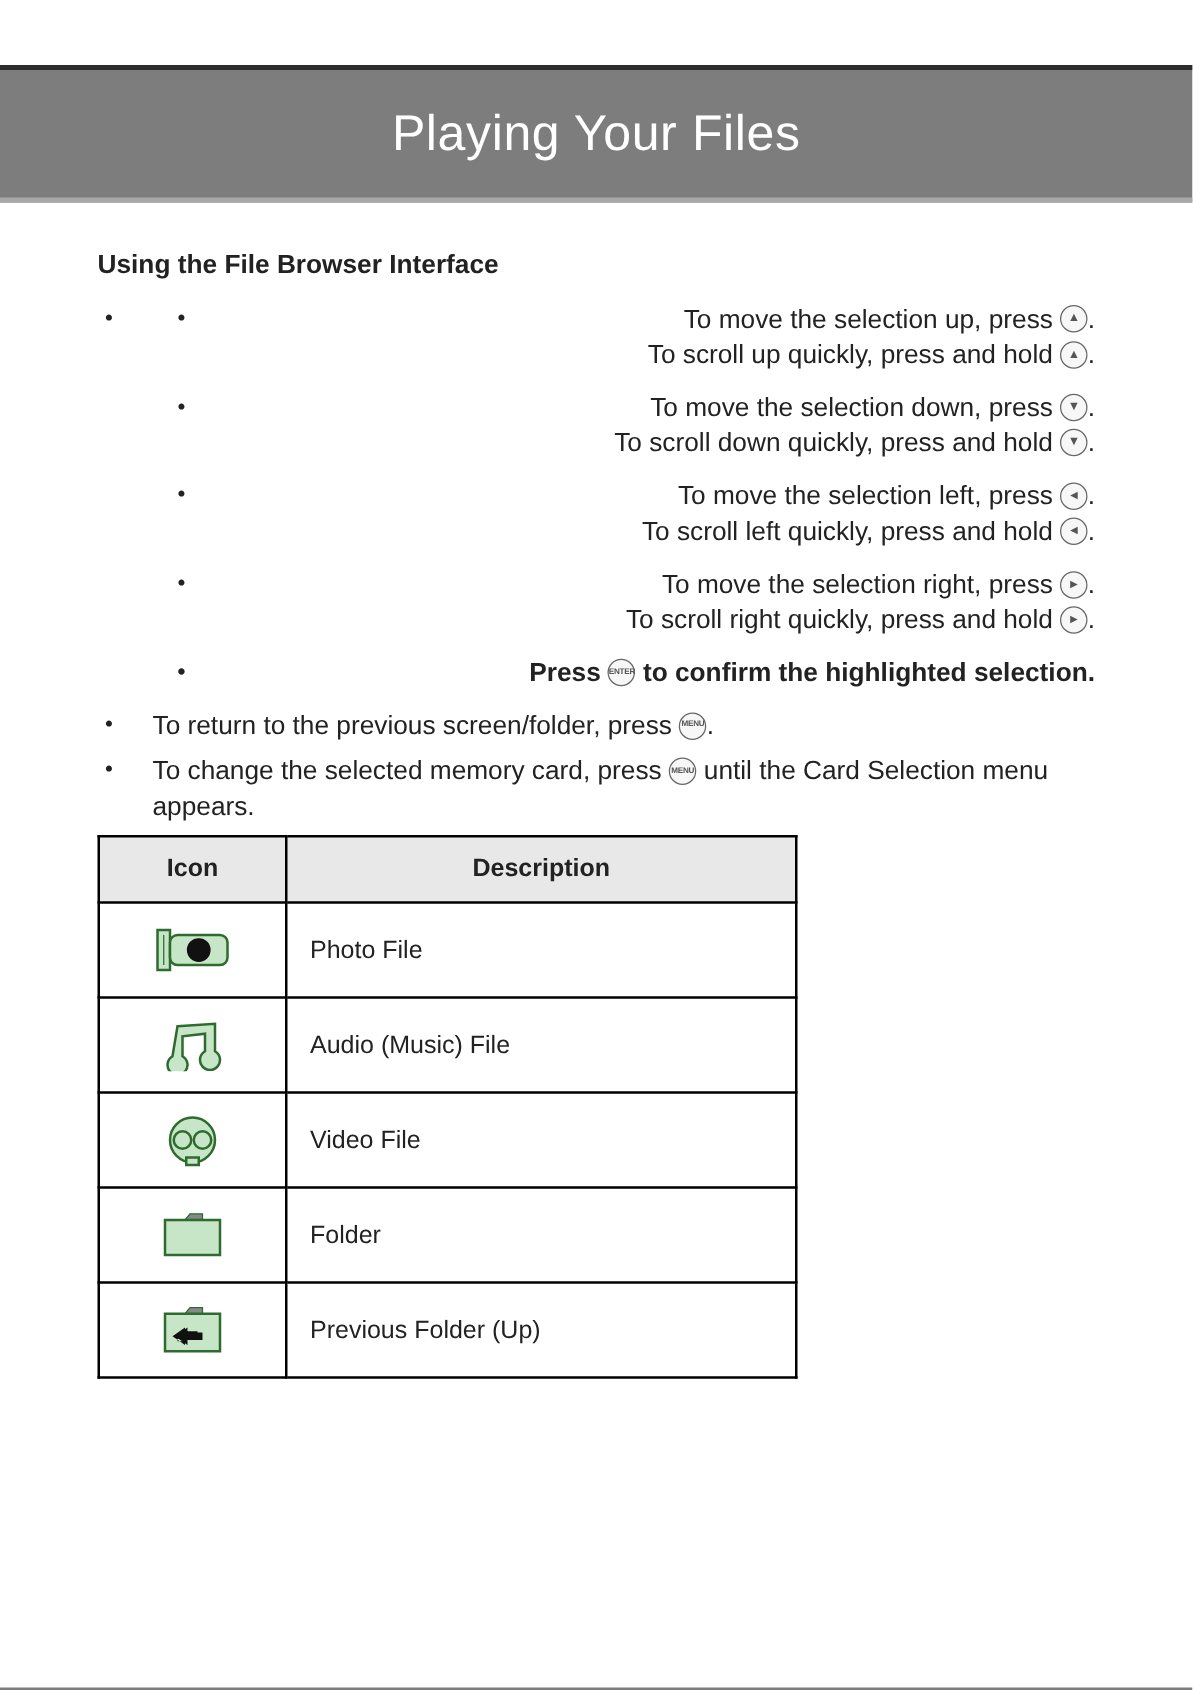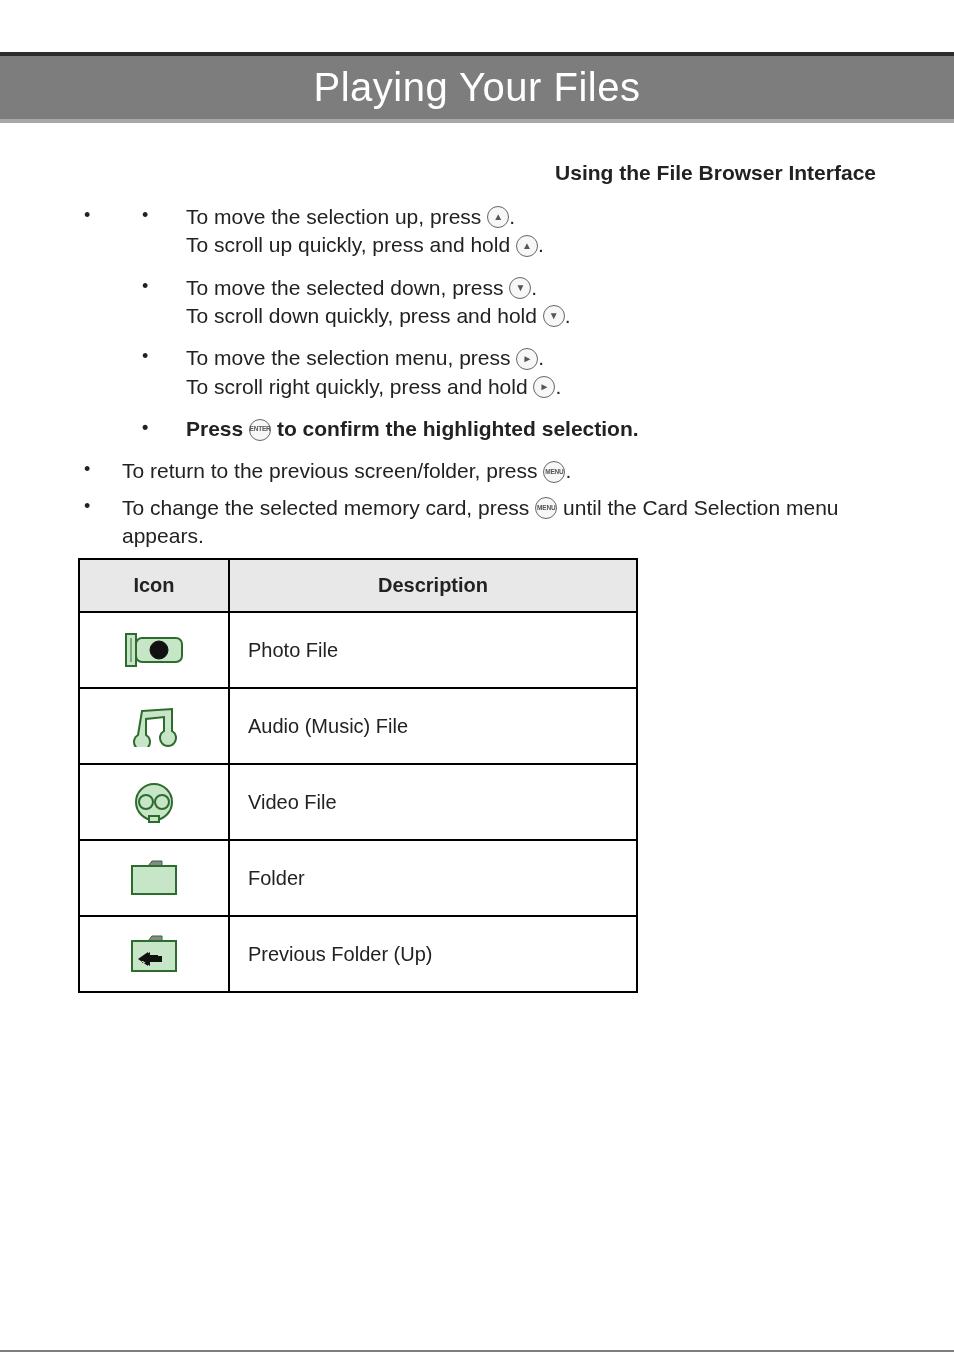--- a/index.html
+++ b/index.html
@@ -5,7 +5,7 @@
   * { box-sizing: border-box; margin: 0; padding: 0; }
   html, body { width: 954px; height: 1352px; font-family: Arial, Helvetica, sans-serif; background: #fff; color: #222; }
   .page { position: relative; width: 954px; height: 1352px; }
-  .banner { width: 954px; height: 71px; background: #7d7d7d; border-top: 4px solid #2c2c2c; border-bottom: 4px solid #a8a8a8; display: flex; align-items: center; justify-content: center; margin-top: 52px; }
+  .banner { width: 954px; height: 110px; background: #7d7d7d; border-top: 4px solid #2c2c2c; border-bottom: 4px solid #a8a8a8; display: flex; align-items: center; justify-content: center; margin-top: 52px; }
   .banner-title { color: #fff; font-size: 40px; font-weight: 500; letter-spacing: 0.5px; font-family: "Century Gothic", Arial, sans-serif; }
   .content { padding: 38px 78px 0 78px; }
   .section-head { font-weight: bold; font-size: 21px; margin-bottom: 18px; text-align: right; }

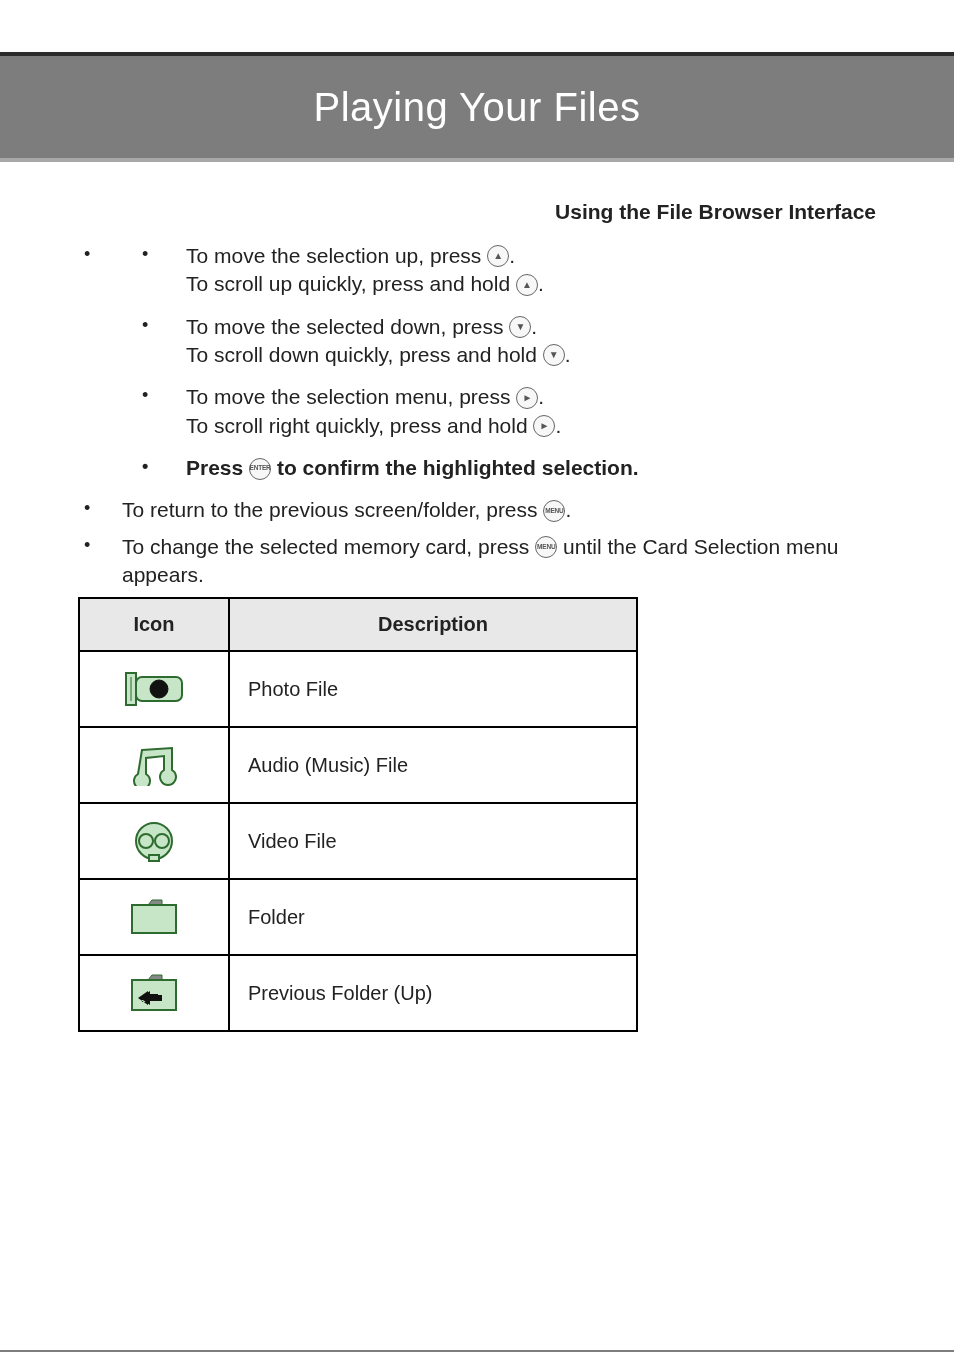--- a/index.html
+++ b/index.html
@@ -8,7 +8,7 @@
   .banner { width: 954px; height: 110px; background: #7d7d7d; border-top: 4px solid #2c2c2c; border-bottom: 4px solid #a8a8a8; display: flex; align-items: center; justify-content: center; margin-top: 52px; }
   .banner-title { color: #fff; font-size: 40px; font-weight: 500; letter-spacing: 0.5px; font-family: "Century Gothic", Arial, sans-serif; }
   .content { padding: 38px 78px 0 78px; }
-  .section-head { font-weight: bold; font-size: 21px; margin-bottom: 18px; text-align: right; }
+  .section-head { font-weight: bold; font-size: 21px; margin-bottom: 18px; }
   ul.top { list-style: none; padding: 0; margin: 0; }
   ul.top > li { position: relative; padding-left: 44px; font-size: 21px; line-height: 1.35; margin-bottom: 8px; }
   ul.top > li::before { content: "•"; position: absolute; left: 6px; top: 0; font-size: 18px; color: #222; }

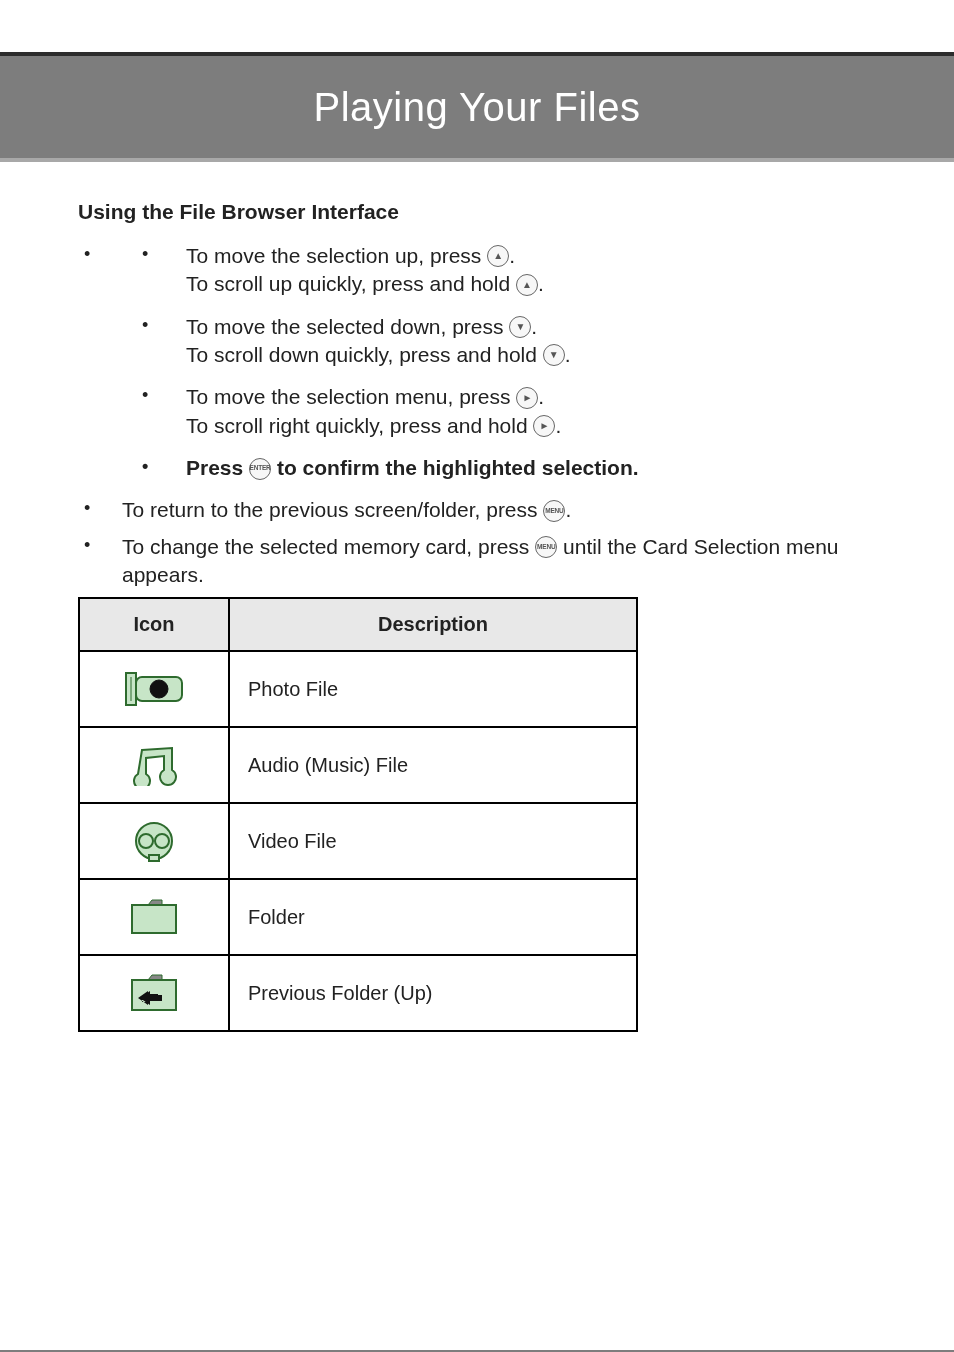--- a/index.html
+++ b/index.html
@@ -12,7 +12,7 @@
   ul.top { list-style: none; padding: 0; margin: 0; }
   ul.top > li { position: relative; padding-left: 44px; font-size: 21px; line-height: 1.35; margin-bottom: 8px; }
   ul.top > li::before { content: "•"; position: absolute; left: 6px; top: 0; font-size: 18px; color: #222; }
-  ul.sub { list-style: none; padding: 0; margin: 10px 0 14px 0; }
+  ul.sub { list-style: none; padding: 0; margin: 10px 0 14px 0; text-align: right; }
   ul.sub > li { position: relative; padding-left: 64px; font-size: 21px; line-height: 1.35; margin-bottom: 14px; }
   ul.sub > li::before { content: "•"; position: absolute; left: 20px; top: 0; font-size: 18px; color: #222; }
   .btn { display: inline-flex; align-items: center; justify-content: center; width: 22px; height: 22px; border-radius: 50%; border: 1.5px solid #666; background: #f7f7f7; vertical-align: middle; font-size: 10px; color: #555; line-height: 1; position: relative; top: -1px; font-weight: bold; }

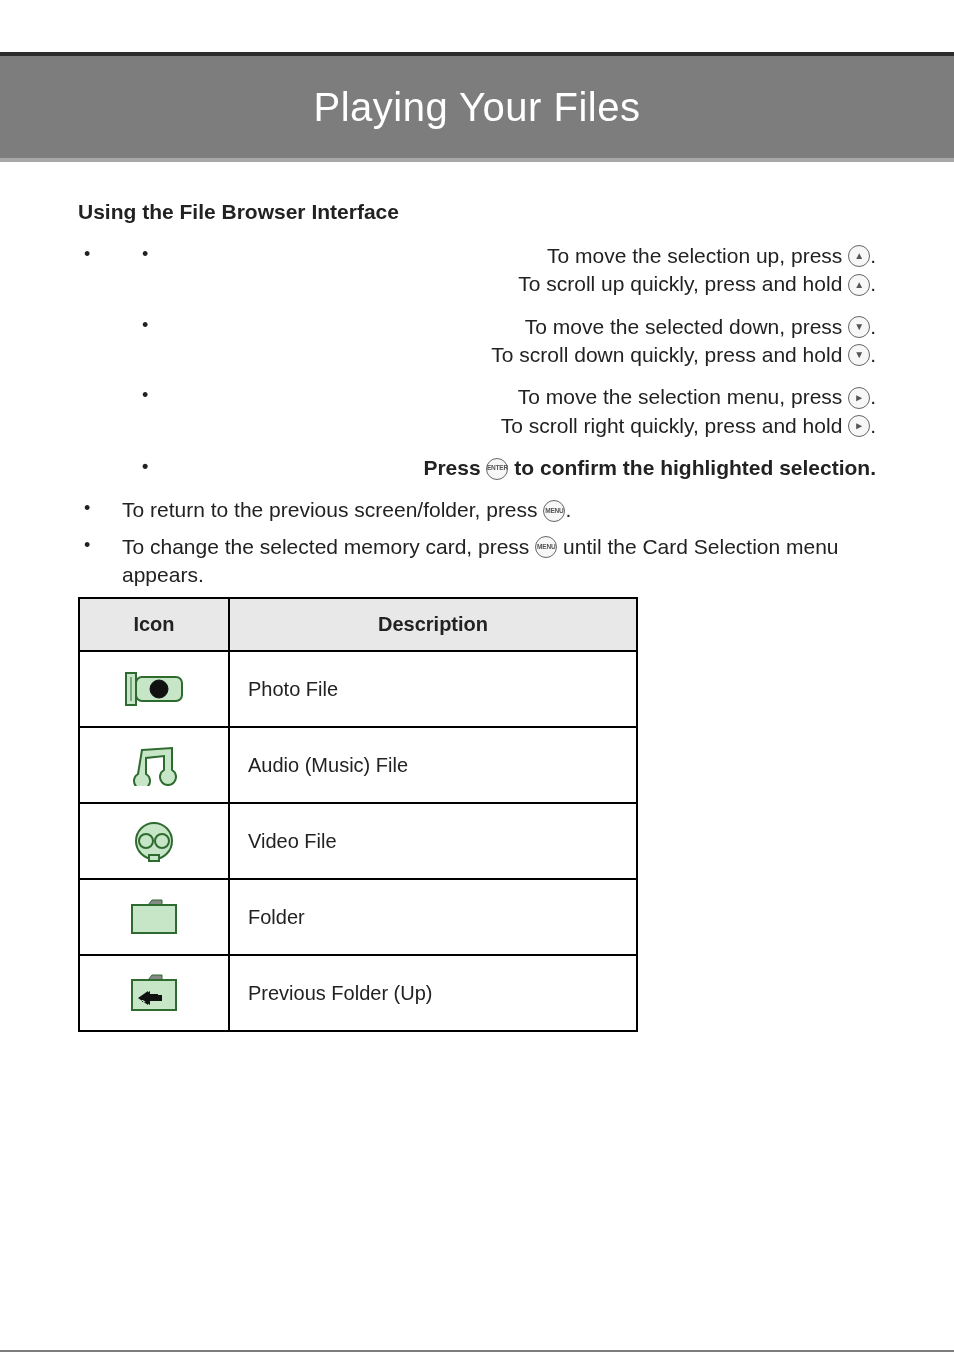--- a/index.html
+++ b/index.html
@@ -48,7 +48,7 @@
             <span>To scroll up quickly, press and hold </span><span class="btn">▲</span><span>.</span>
           </li>
           <li>
-            <span>To move the selected down, press </span><span class="btn">▼</span><span>.</span><br>
+            <span>To move the selection down, press </span><span class="btn">▼</span><span>.</span><br>
             <span>To scroll down quickly, press and hold </span><span class="btn">▼</span><span>.</span>
           </li>
           <li>

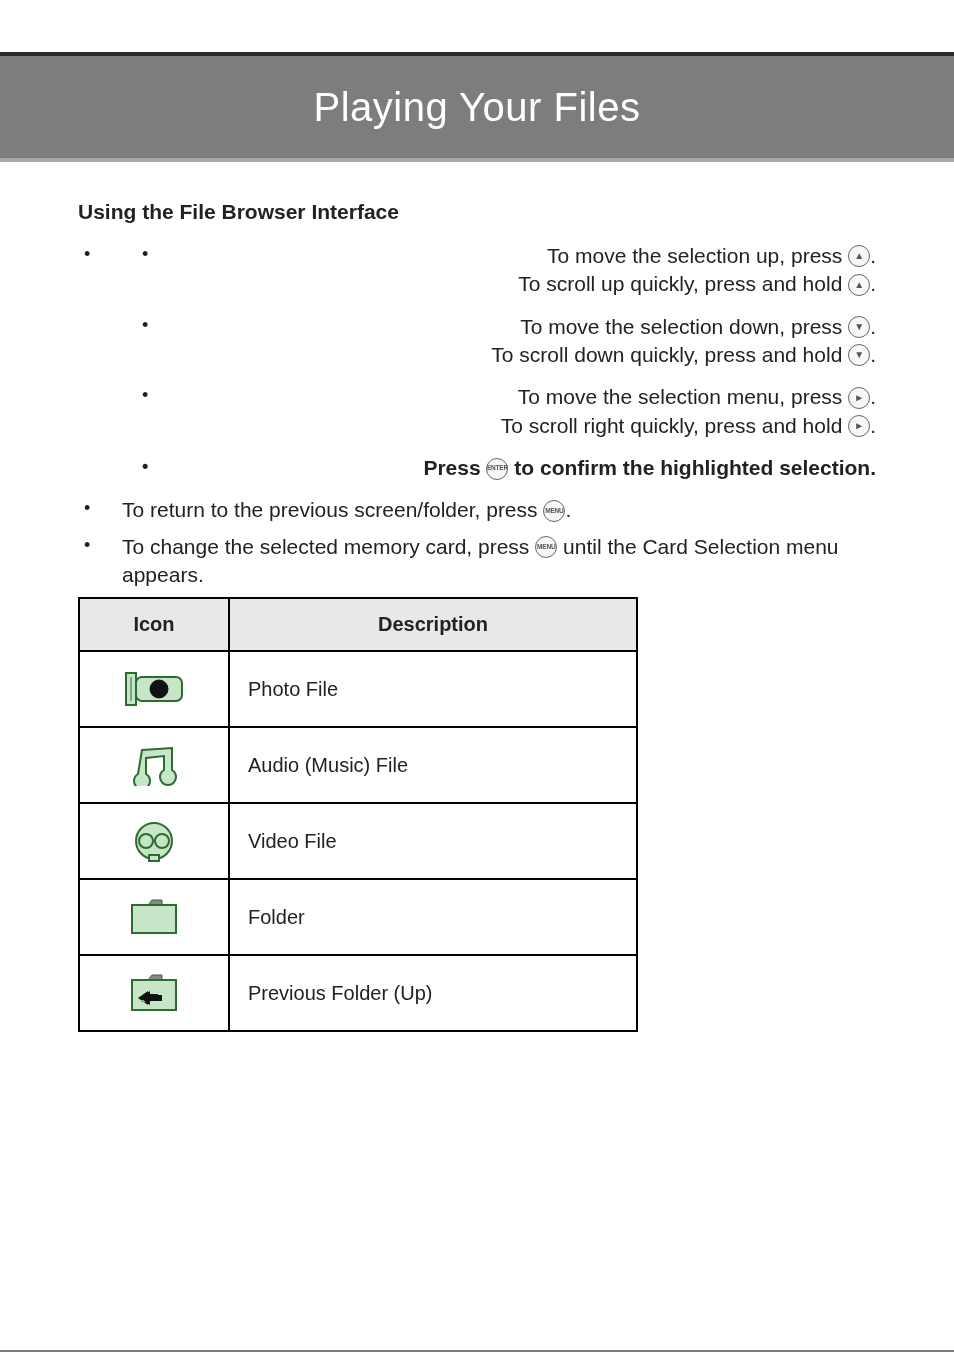--- a/index.html
+++ b/index.html
@@ -50,6 +50,10 @@
           <li>
             <span>To move the selection down, press </span><span class="btn">▼</span><span>.</span><br>
             <span>To scroll down quickly, press and hold </span><span class="btn">▼</span><span>.</span>
+          </li>
+          <li>
+            <span>To move the selection left, press </span><span class="btn">◄</span><span>.</span><br>
+            <span>To scroll left quickly, press and hold </span><span class="btn">◄</span><span>.</span>
           </li>
           <li>
             <span>To move the selection menu, press </span><span class="btn">►</span><span>.</span><br>

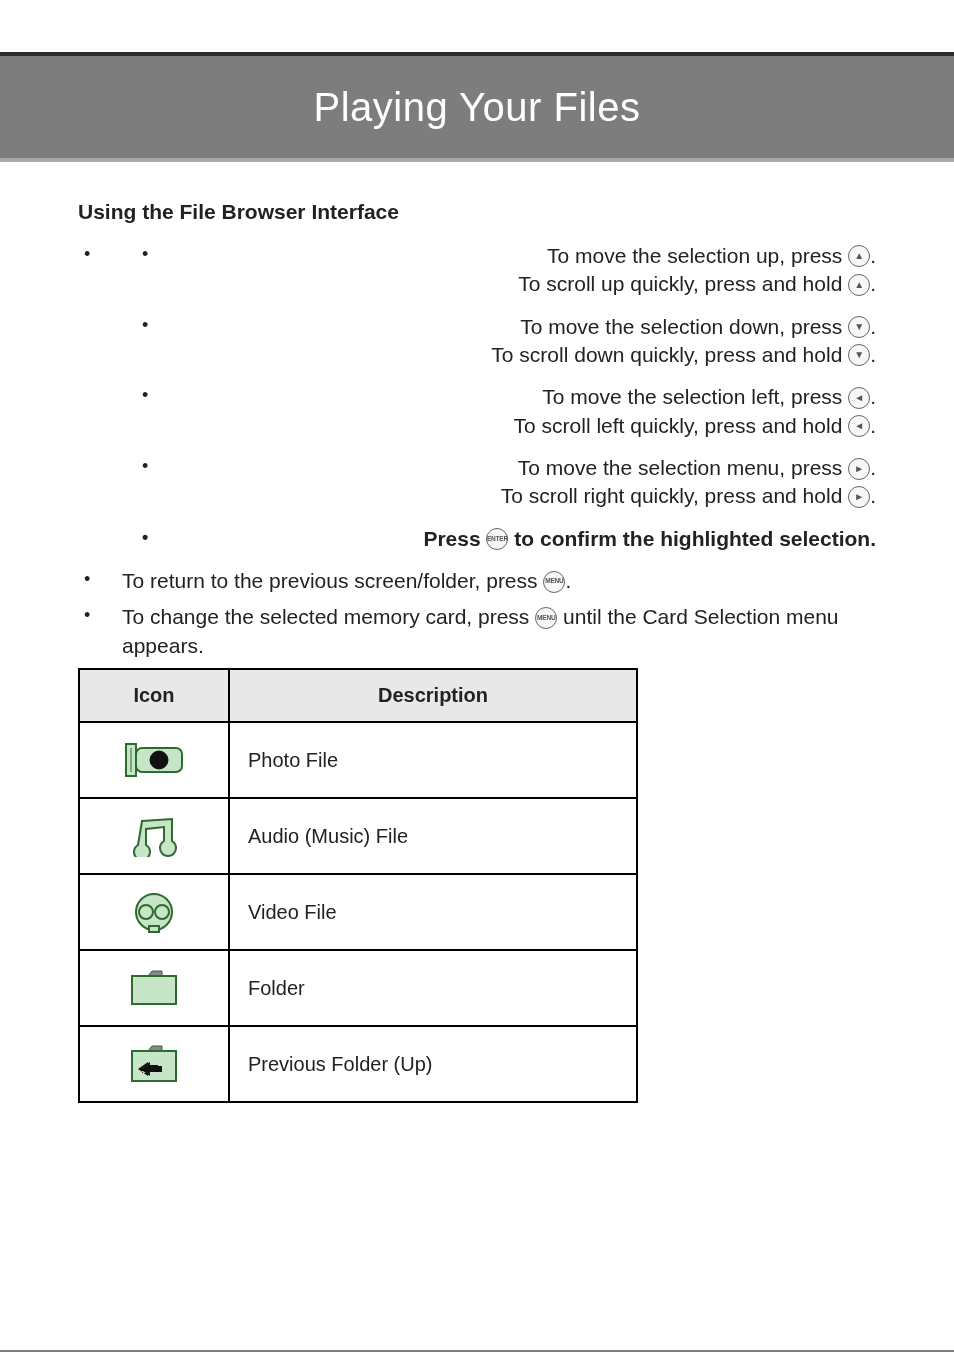--- a/index.html
+++ b/index.html
@@ -56,7 +56,7 @@
             <span>To scroll left quickly, press and hold </span><span class="btn">◄</span><span>.</span>
           </li>
           <li>
-            <span>To move the selection menu, press </span><span class="btn">►</span><span>.</span><br>
+            <span>To move the selection right, press </span><span class="btn">►</span><span>.</span><br>
             <span>To scroll right quickly, press and hold </span><span class="btn">►</span><span>.</span>
           </li>
           <li class="bold">

